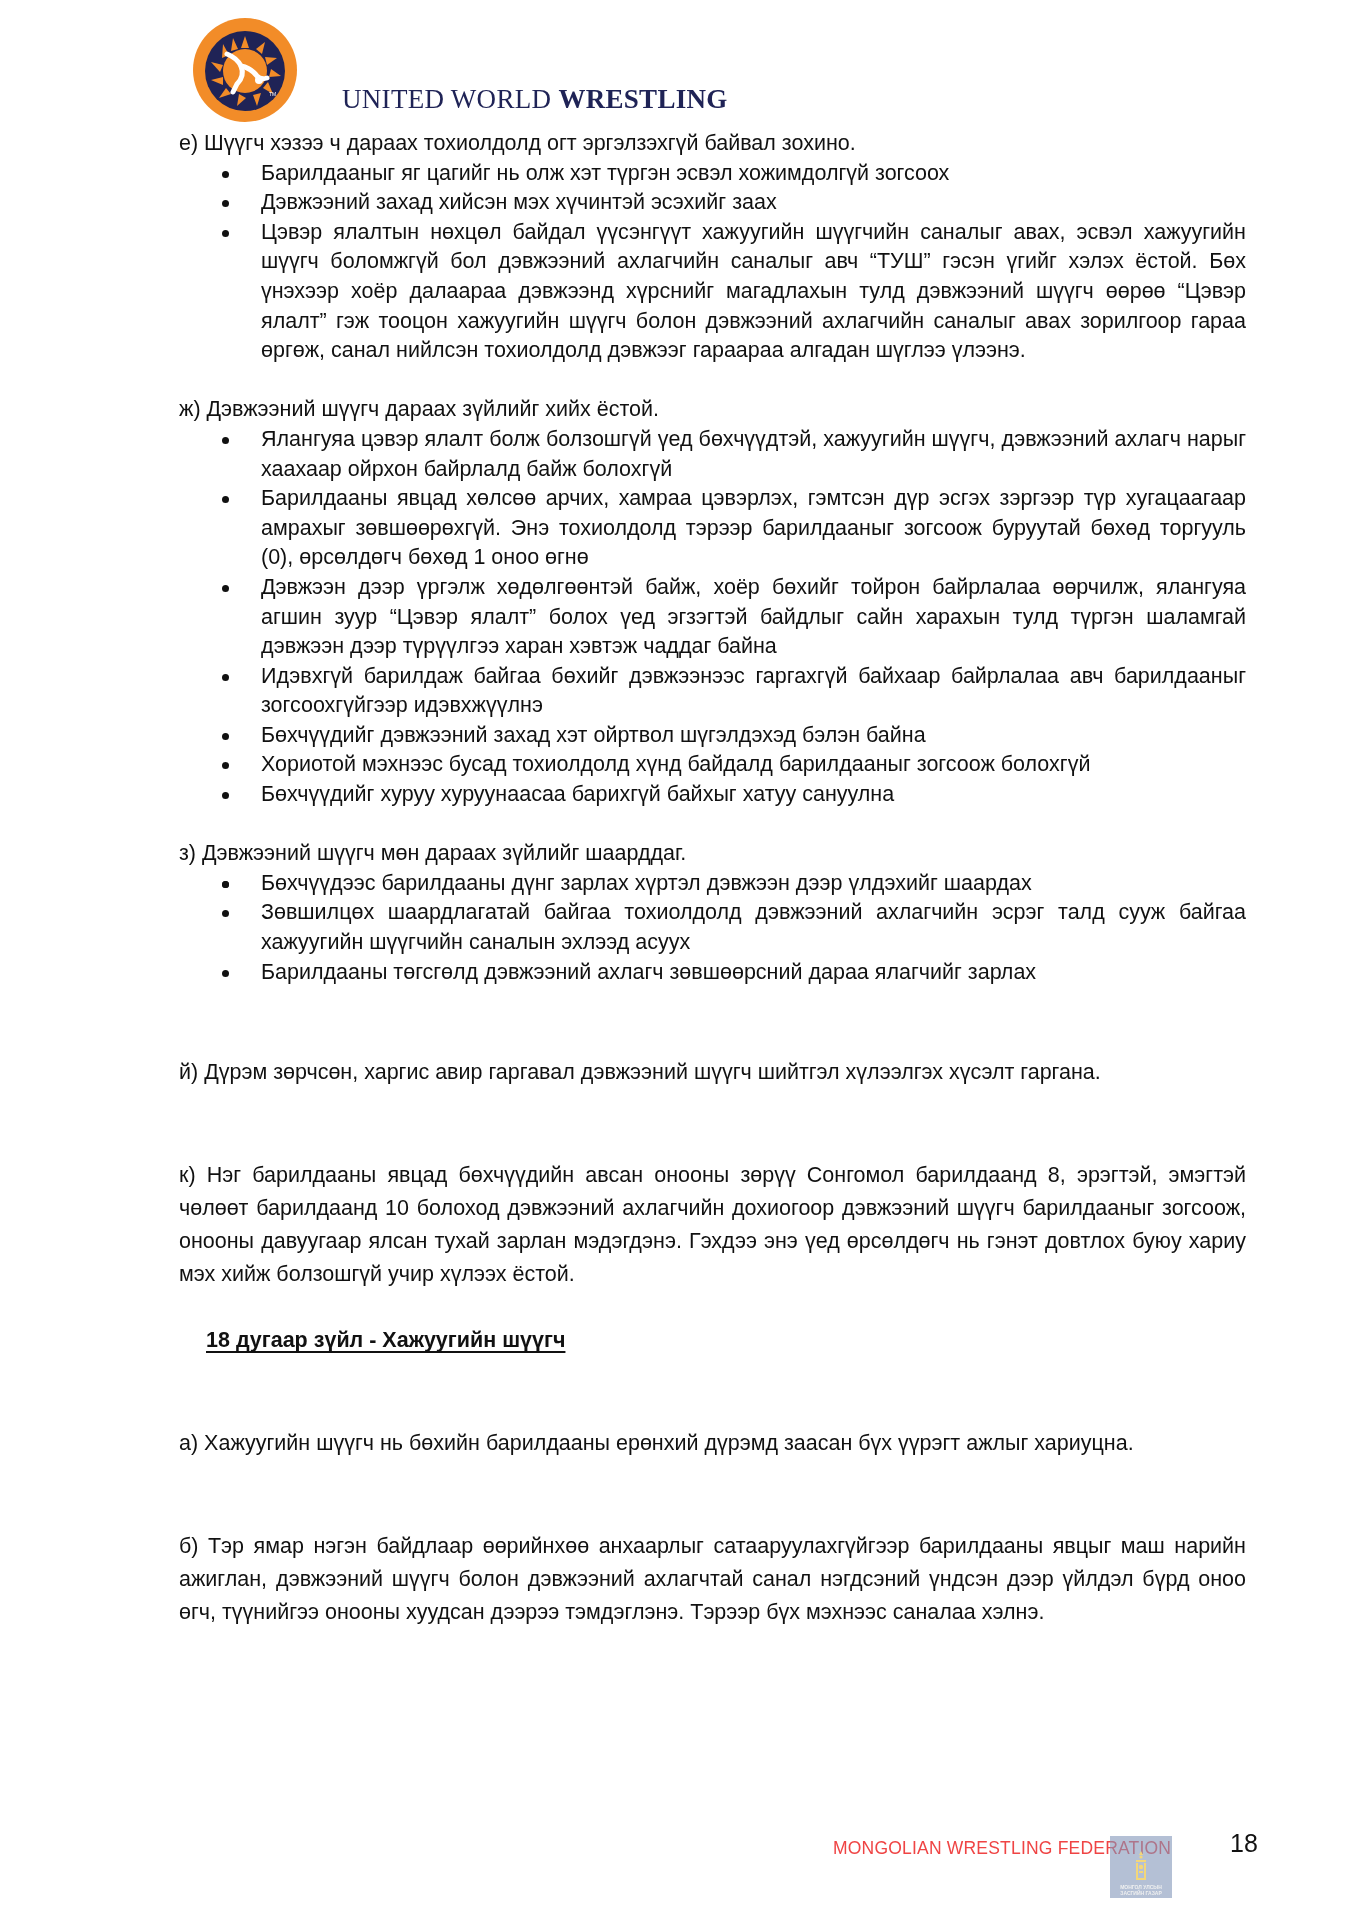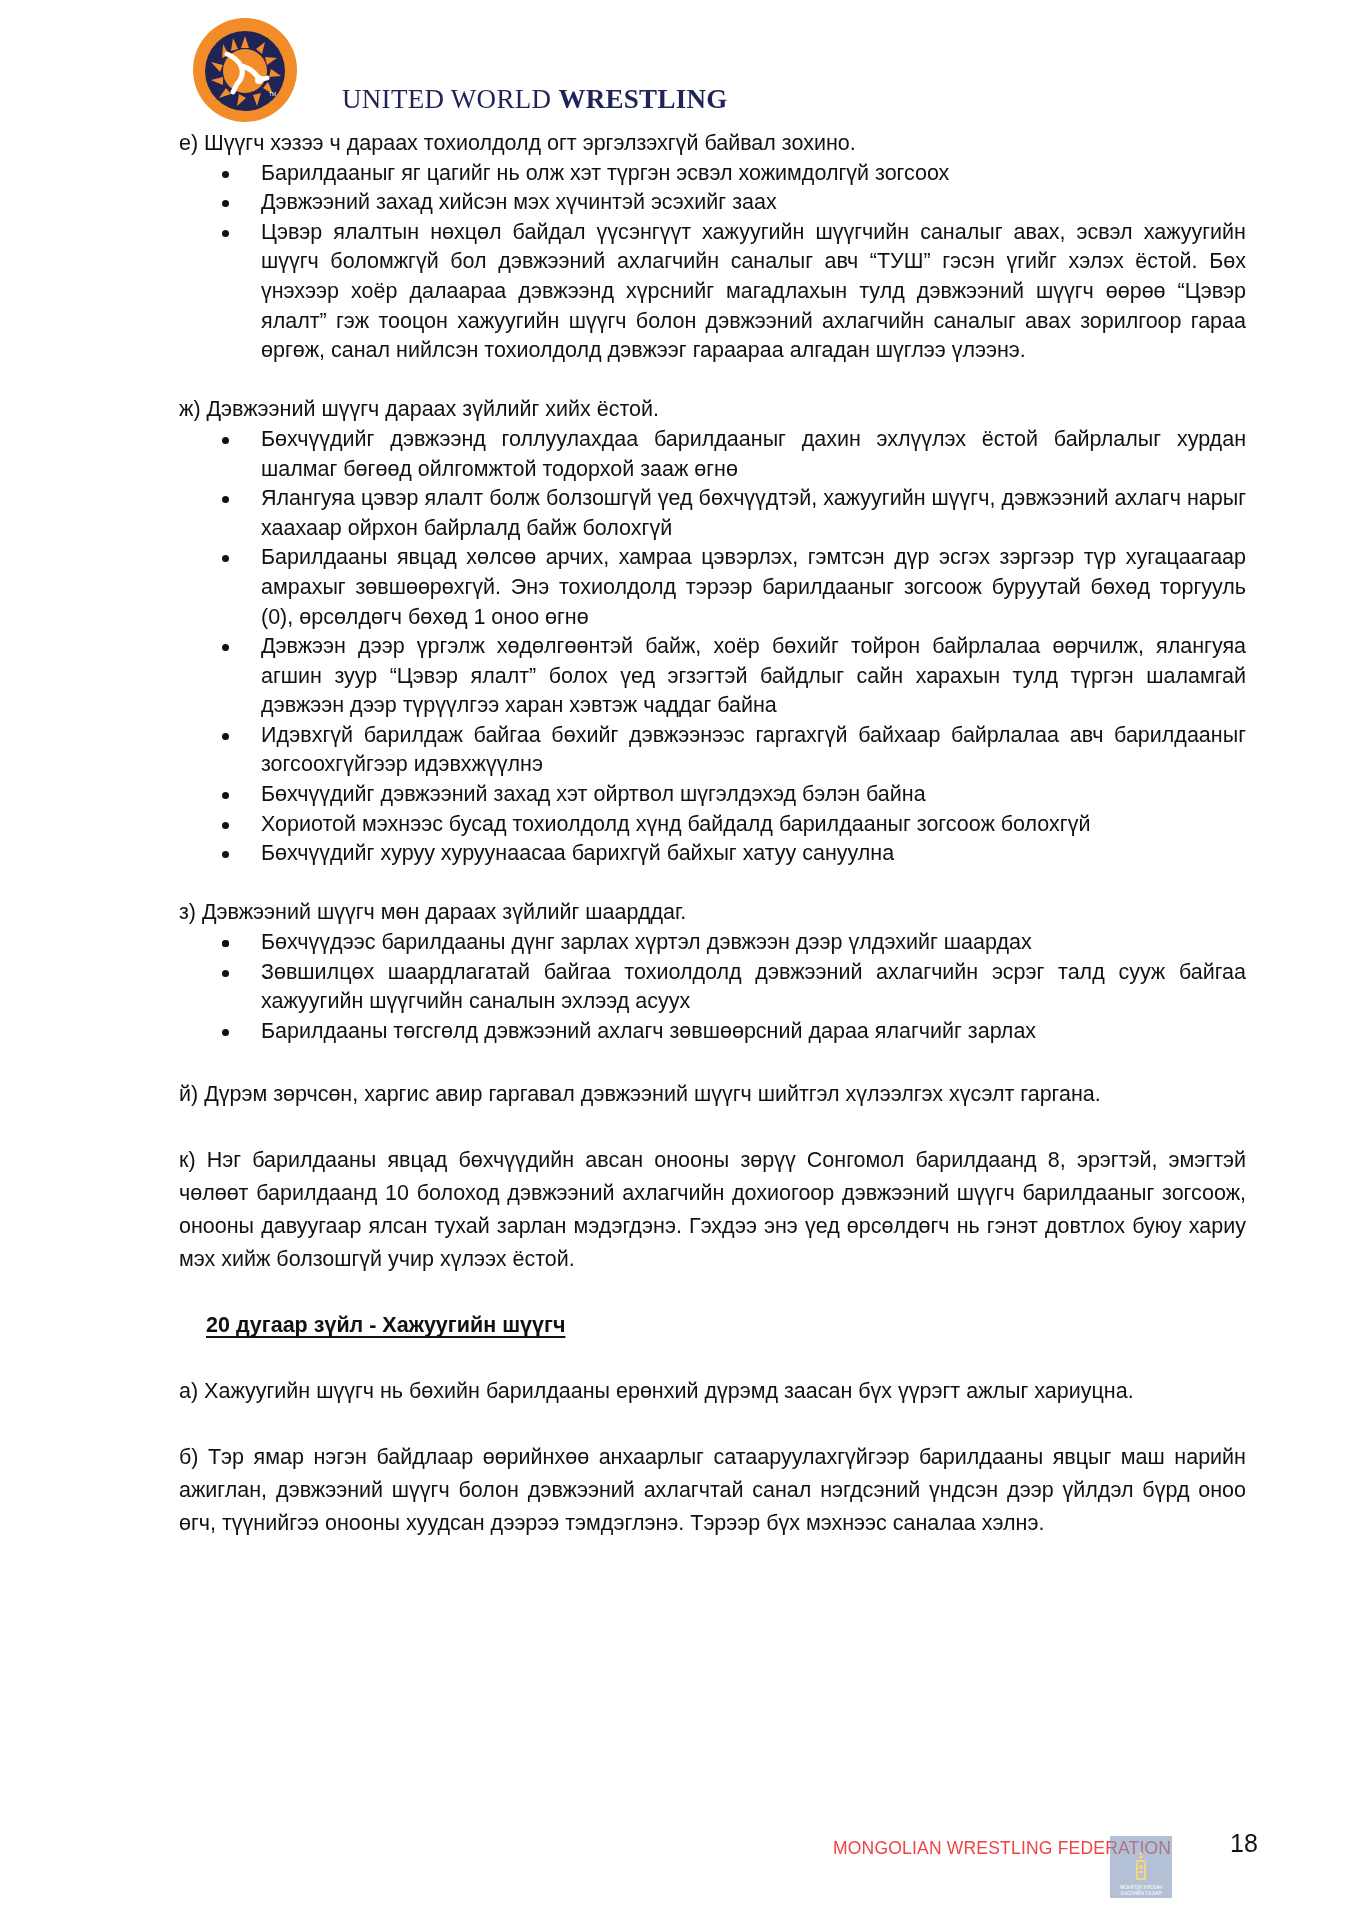--- a/index.html
+++ b/index.html
@@ -73,7 +73,6 @@
 
     <p class="para">ж) Дэвжээний шүүгч дараах зүйлийг хийх ёстой.</p>
     <ul class="bullets">
-      <li><span class="dot"></span><span>Бөхчүүдийг дэвжээнд голлуулахдаа барилдааныг дахин эхлүүлэх ёстой байрлалыг хурдан шалмаг бөгөөд ойлгомжтой тодорхой зааж өгнө</span></li>
       <li><span class="dot"></span><span>Ялангуяа цэвэр ялалт болж болзошгүй үед бөхчүүдтэй, хажуугийн шүүгч, дэвжээний ахлагч нарыг хаахаар ойрхон байрлалд байж болохгүй</span></li>
       <li><span class="dot"></span><span>Барилдааны явцад хөлсөө арчих, хамраа цэвэрлэх, гэмтсэн дүр эсгэх зэргээр түр хугацаагаар амрахыг зөвшөөрөхгүй. Энэ тохиолдолд тэрээр барилдааныг зогсоож буруутай бөхөд торгууль (0), өрсөлдөгч бөхөд 1 оноо өгнө</span></li>
       <li><span class="dot"></span><span>Дэвжээн дээр үргэлж хөдөлгөөнтэй байж, хоёр бөхийг тойрон байрлалаа өөрчилж, ялангуяа агшин зуур “Цэвэр ялалт” болох үед эгзэгтэй байдлыг сайн харахын тулд түргэн шаламгай дэвжээн дээр түрүүлгээ харан хэвтэж чаддаг байна</span></li>

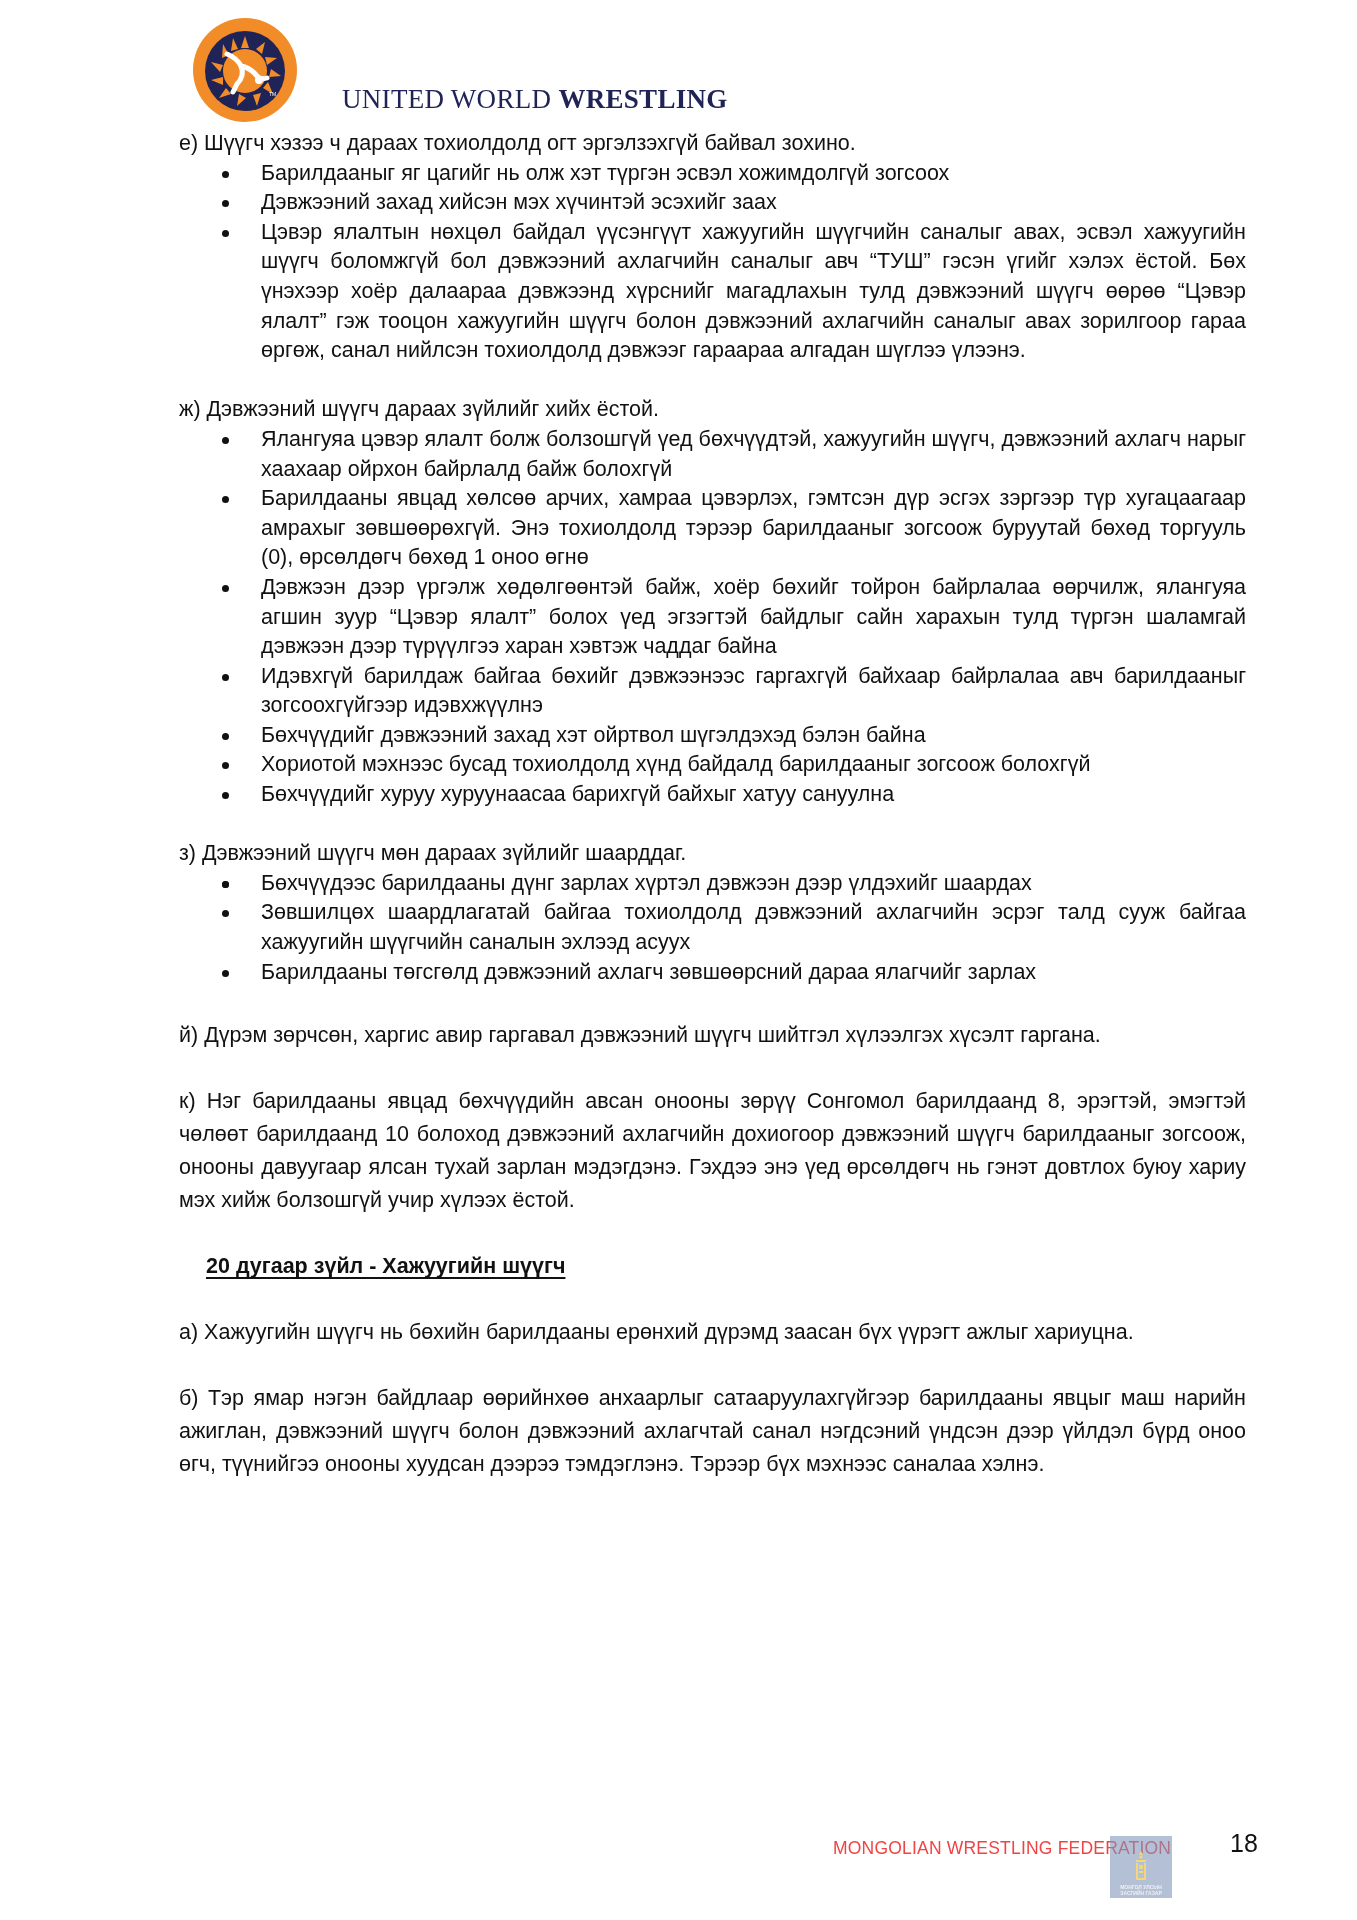--- a/index.html
+++ b/index.html
@@ -20,7 +20,7 @@
   ul.bullets { list-style: none; margin: 0; padding: 0; }
   ul.bullets li { position: relative; padding-left: 82px; text-align: justify; }
   ul.bullets li .dot { position: absolute; left: 43px; top: 12px; width: 7px; height: 7px; border-radius: 50%; background: #111; }
-  .loose { line-height: 33px; }
+  .loose { line-height: 33px; margin-top: 37px; }
   .heading { margin: 0; padding-left: 27px; font-weight: bold; text-decoration: underline; text-underline-offset: 4px; }
 
   

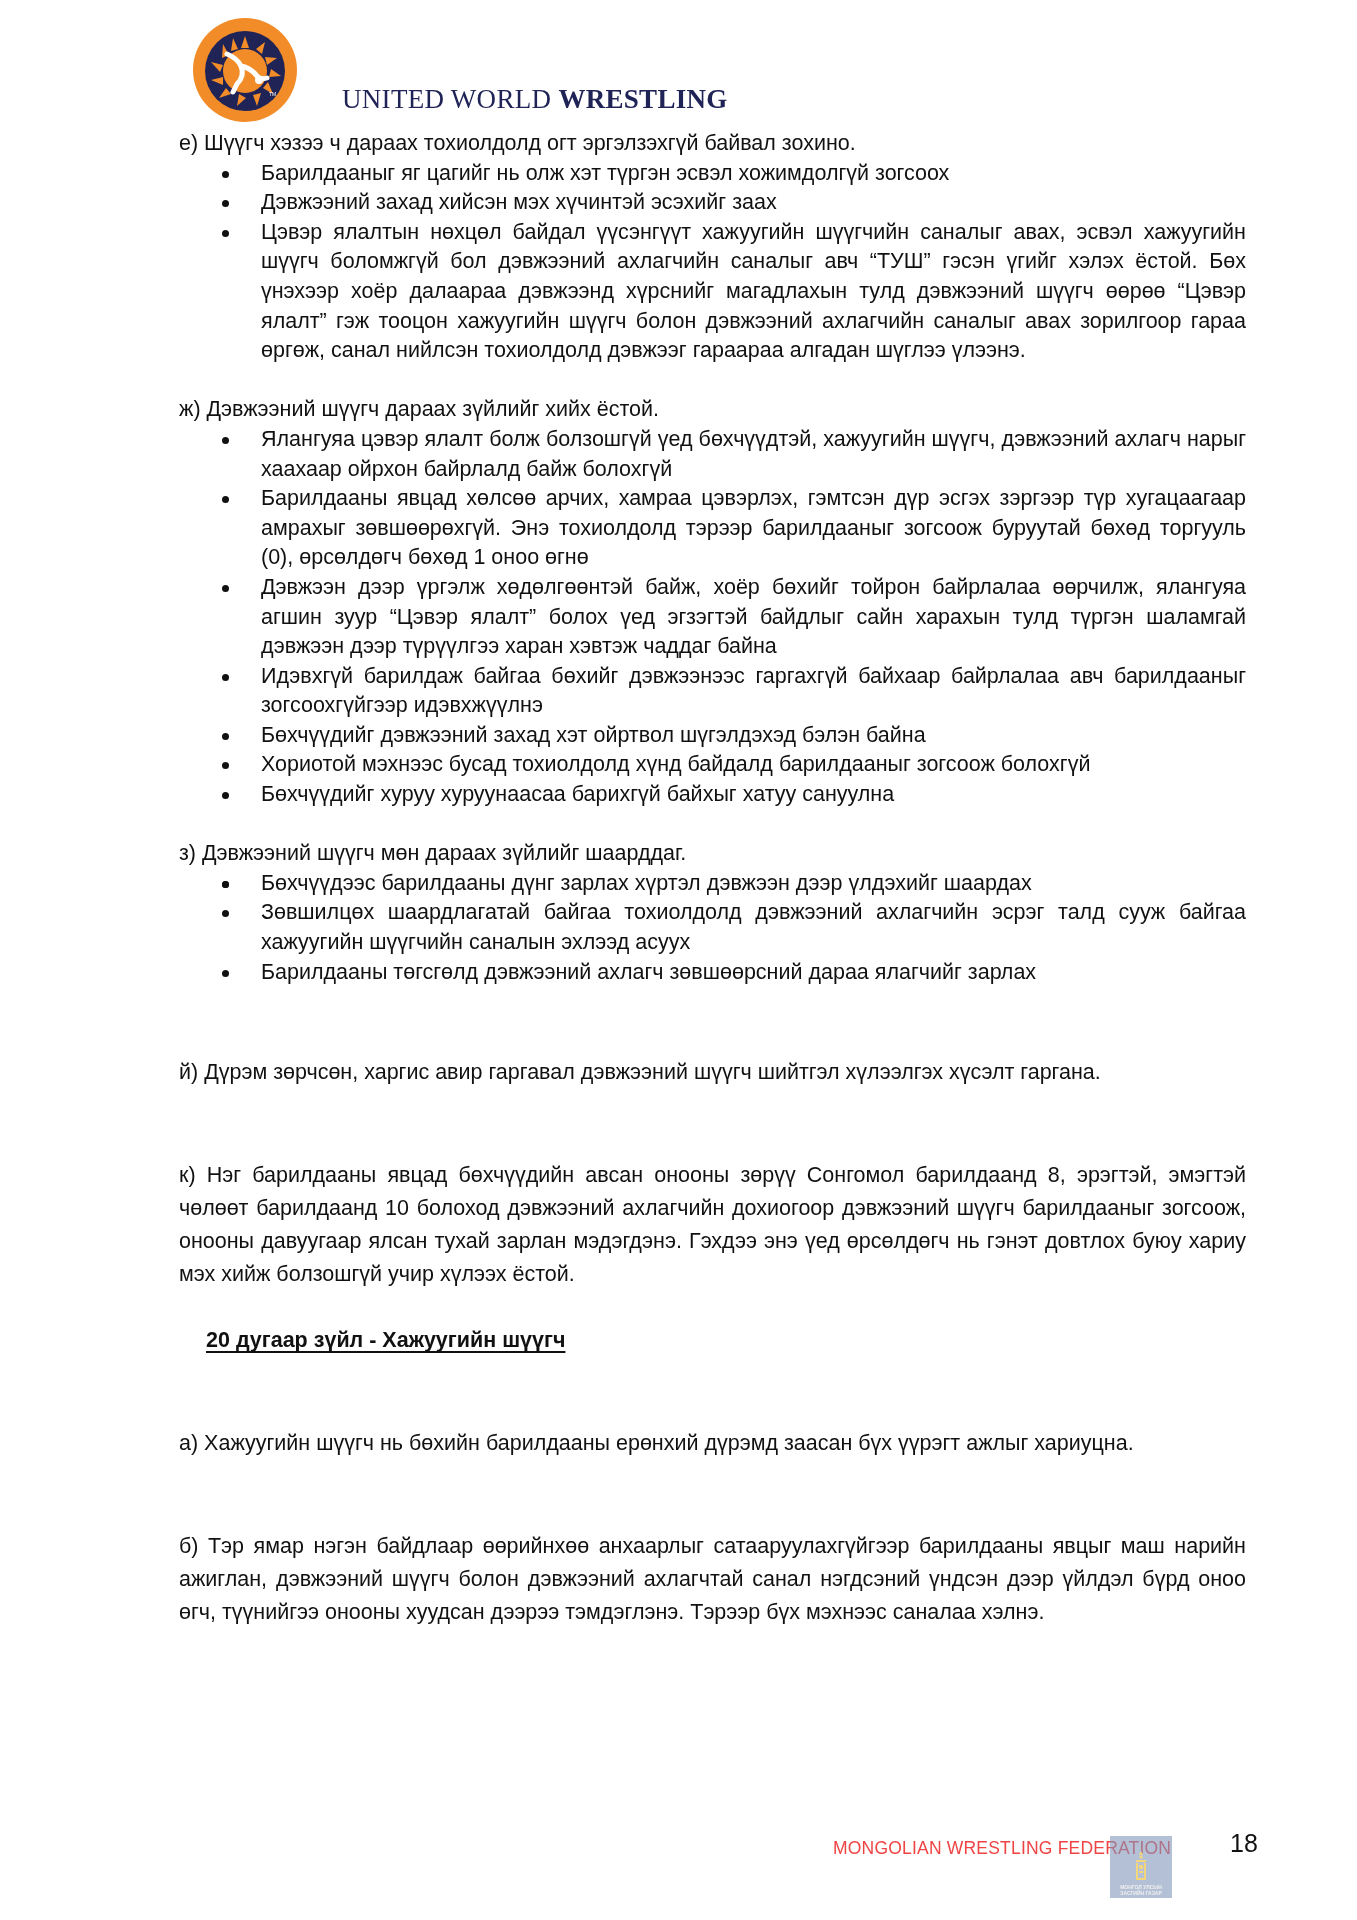--- a/index.html
+++ b/index.html
@@ -98,7 +98,7 @@
     <p class="para loose">к) Нэг барилдааны явцад бөхчүүдийн авсан онооны зөрүү Сонгомол барилдаанд 8, эрэгтэй, эмэгтэй чөлөөт барилдаанд 10 болоход дэвжээний ахлагчийн дохиогоор дэвжээний шүүгч барилдааныг зогсоож, онооны давуугаар ялсан тухай зарлан мэдэгдэнэ. Гэхдээ энэ үед өрсөлдөгч нь гэнэт довтлох буюу хариу мэх хийж болзошгүй учир хүлээх ёстой.</p>
     <div class="gap" style="height:33px"></div>
 
-    <p class="heading loose">20 дугаар зүйл - Хажуугийн шүүгч</p>
+    <p class="heading loose">18 дугаар зүйл - Хажуугийн шүүгч</p>
     <div class="gap" style="height:33px"></div>
 
     <p class="para loose">а) Хажуугийн шүүгч нь бөхийн барилдааны ерөнхий дүрэмд заасан бүх үүрэгт ажлыг хариуцна.</p>

